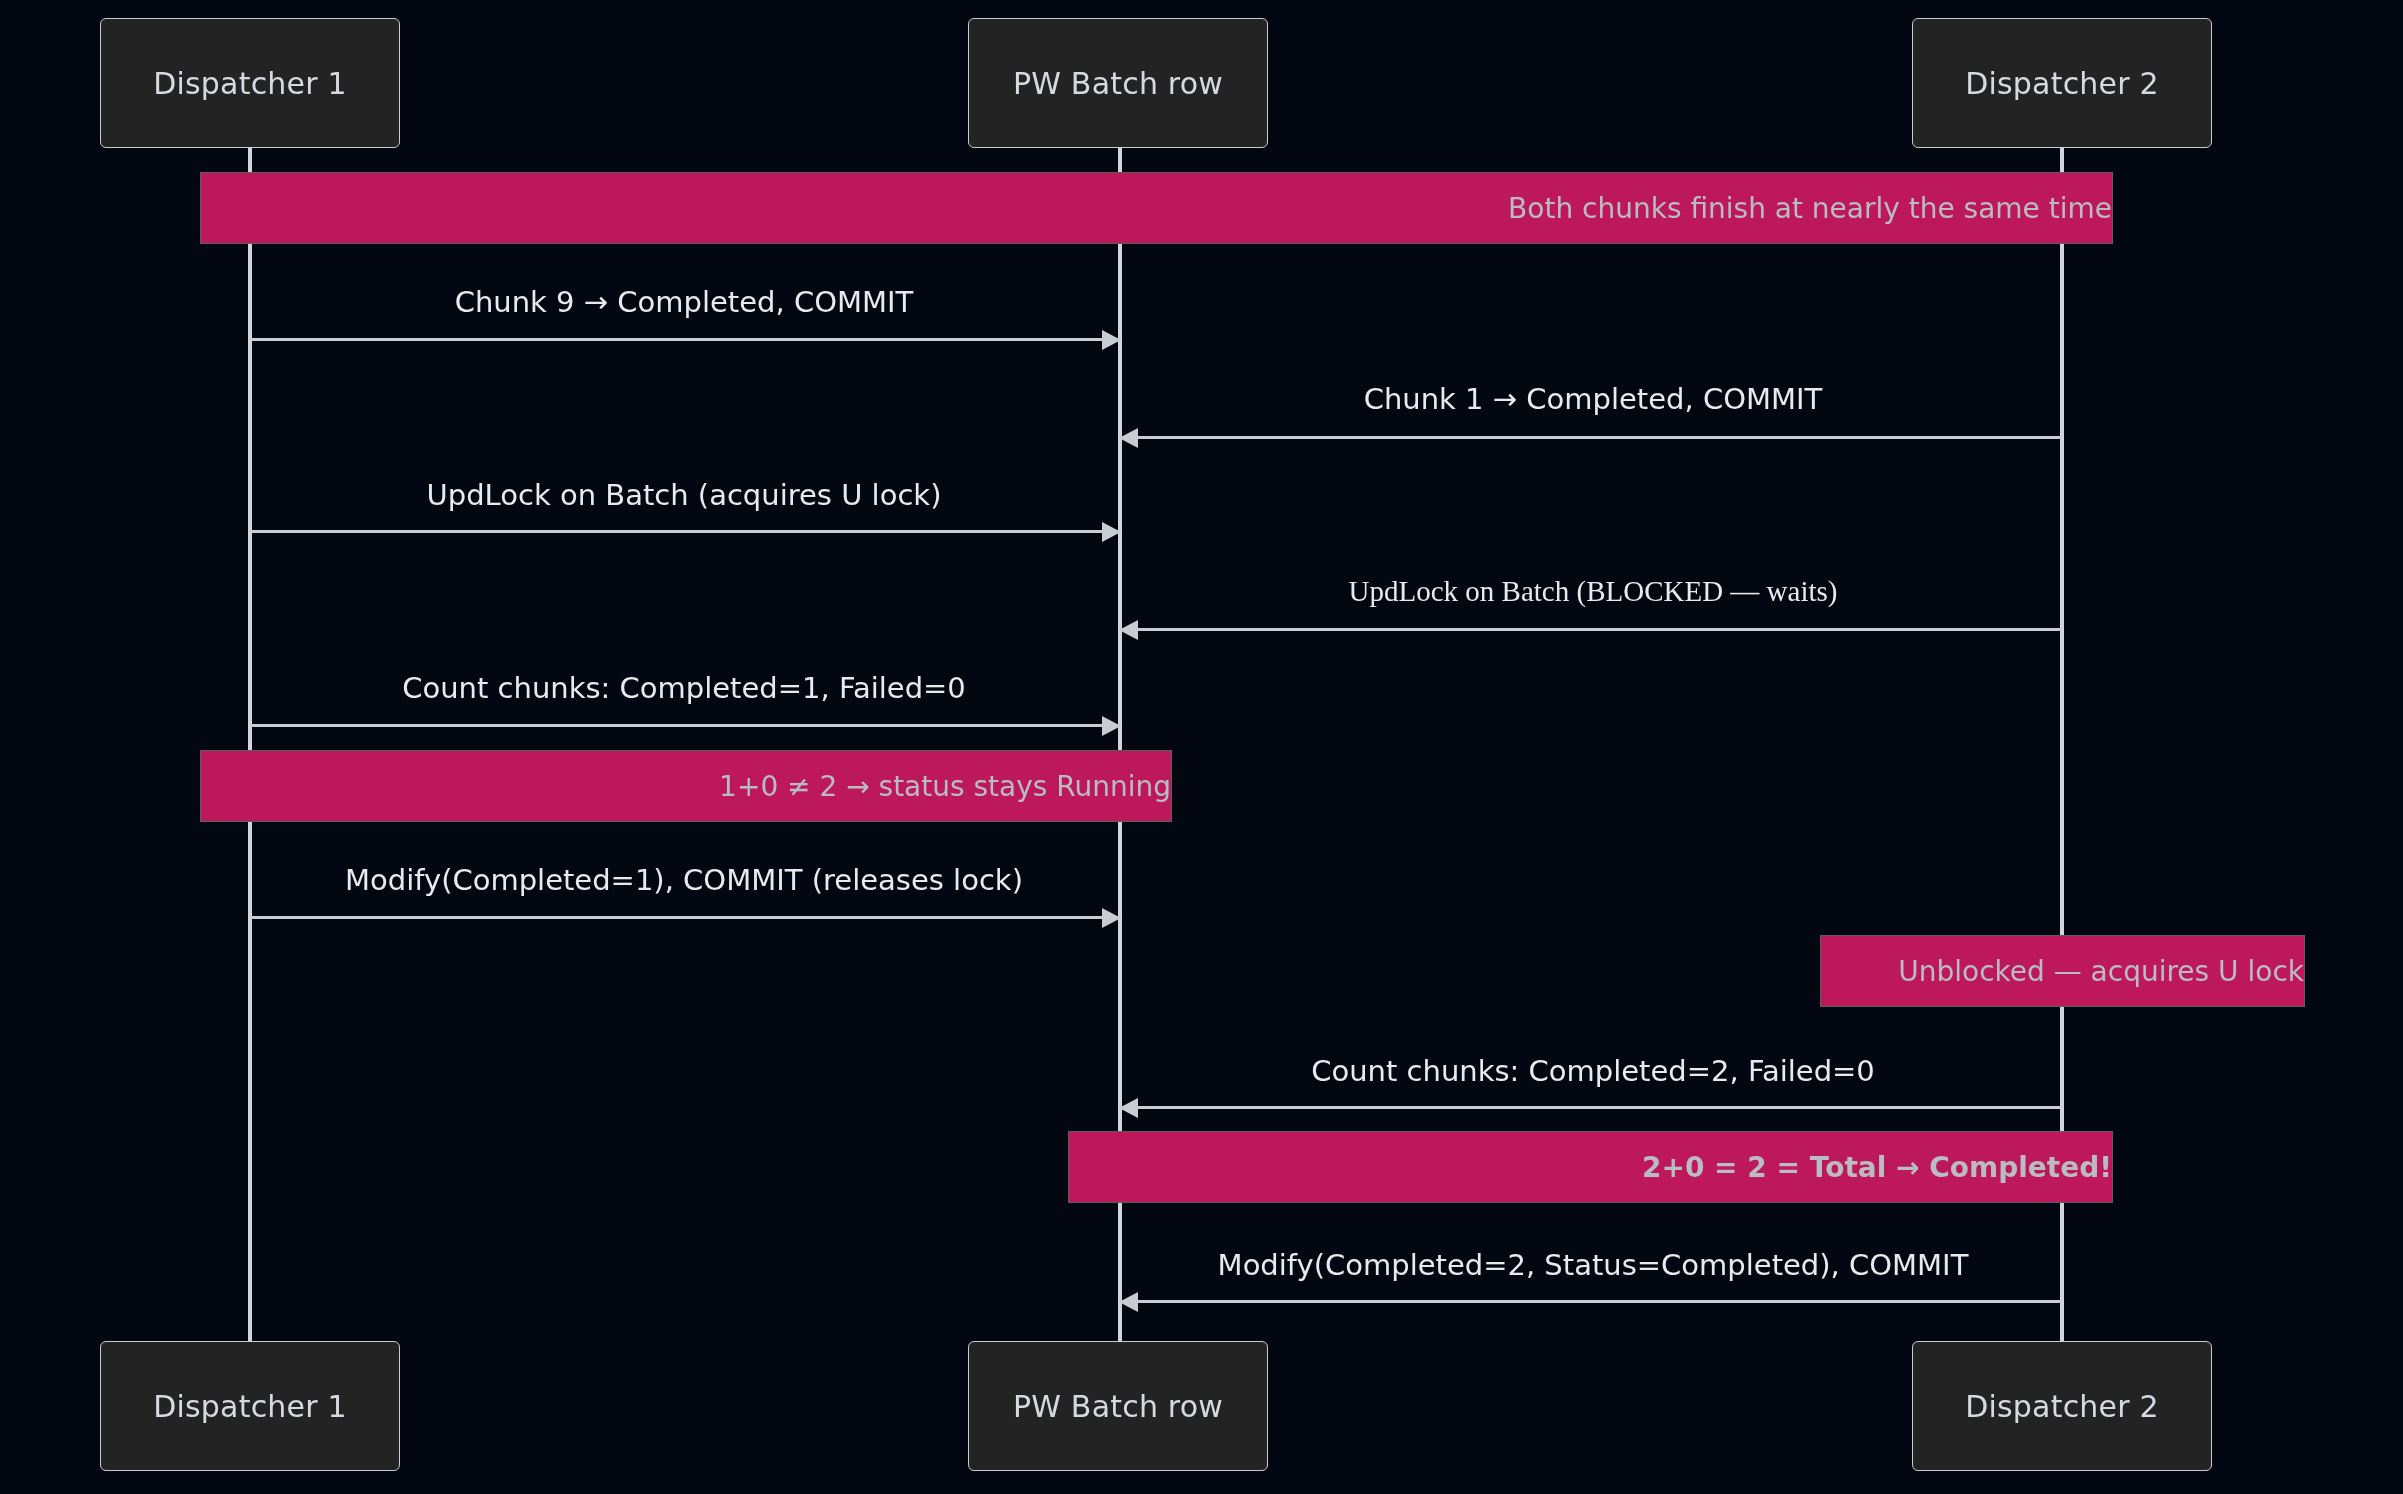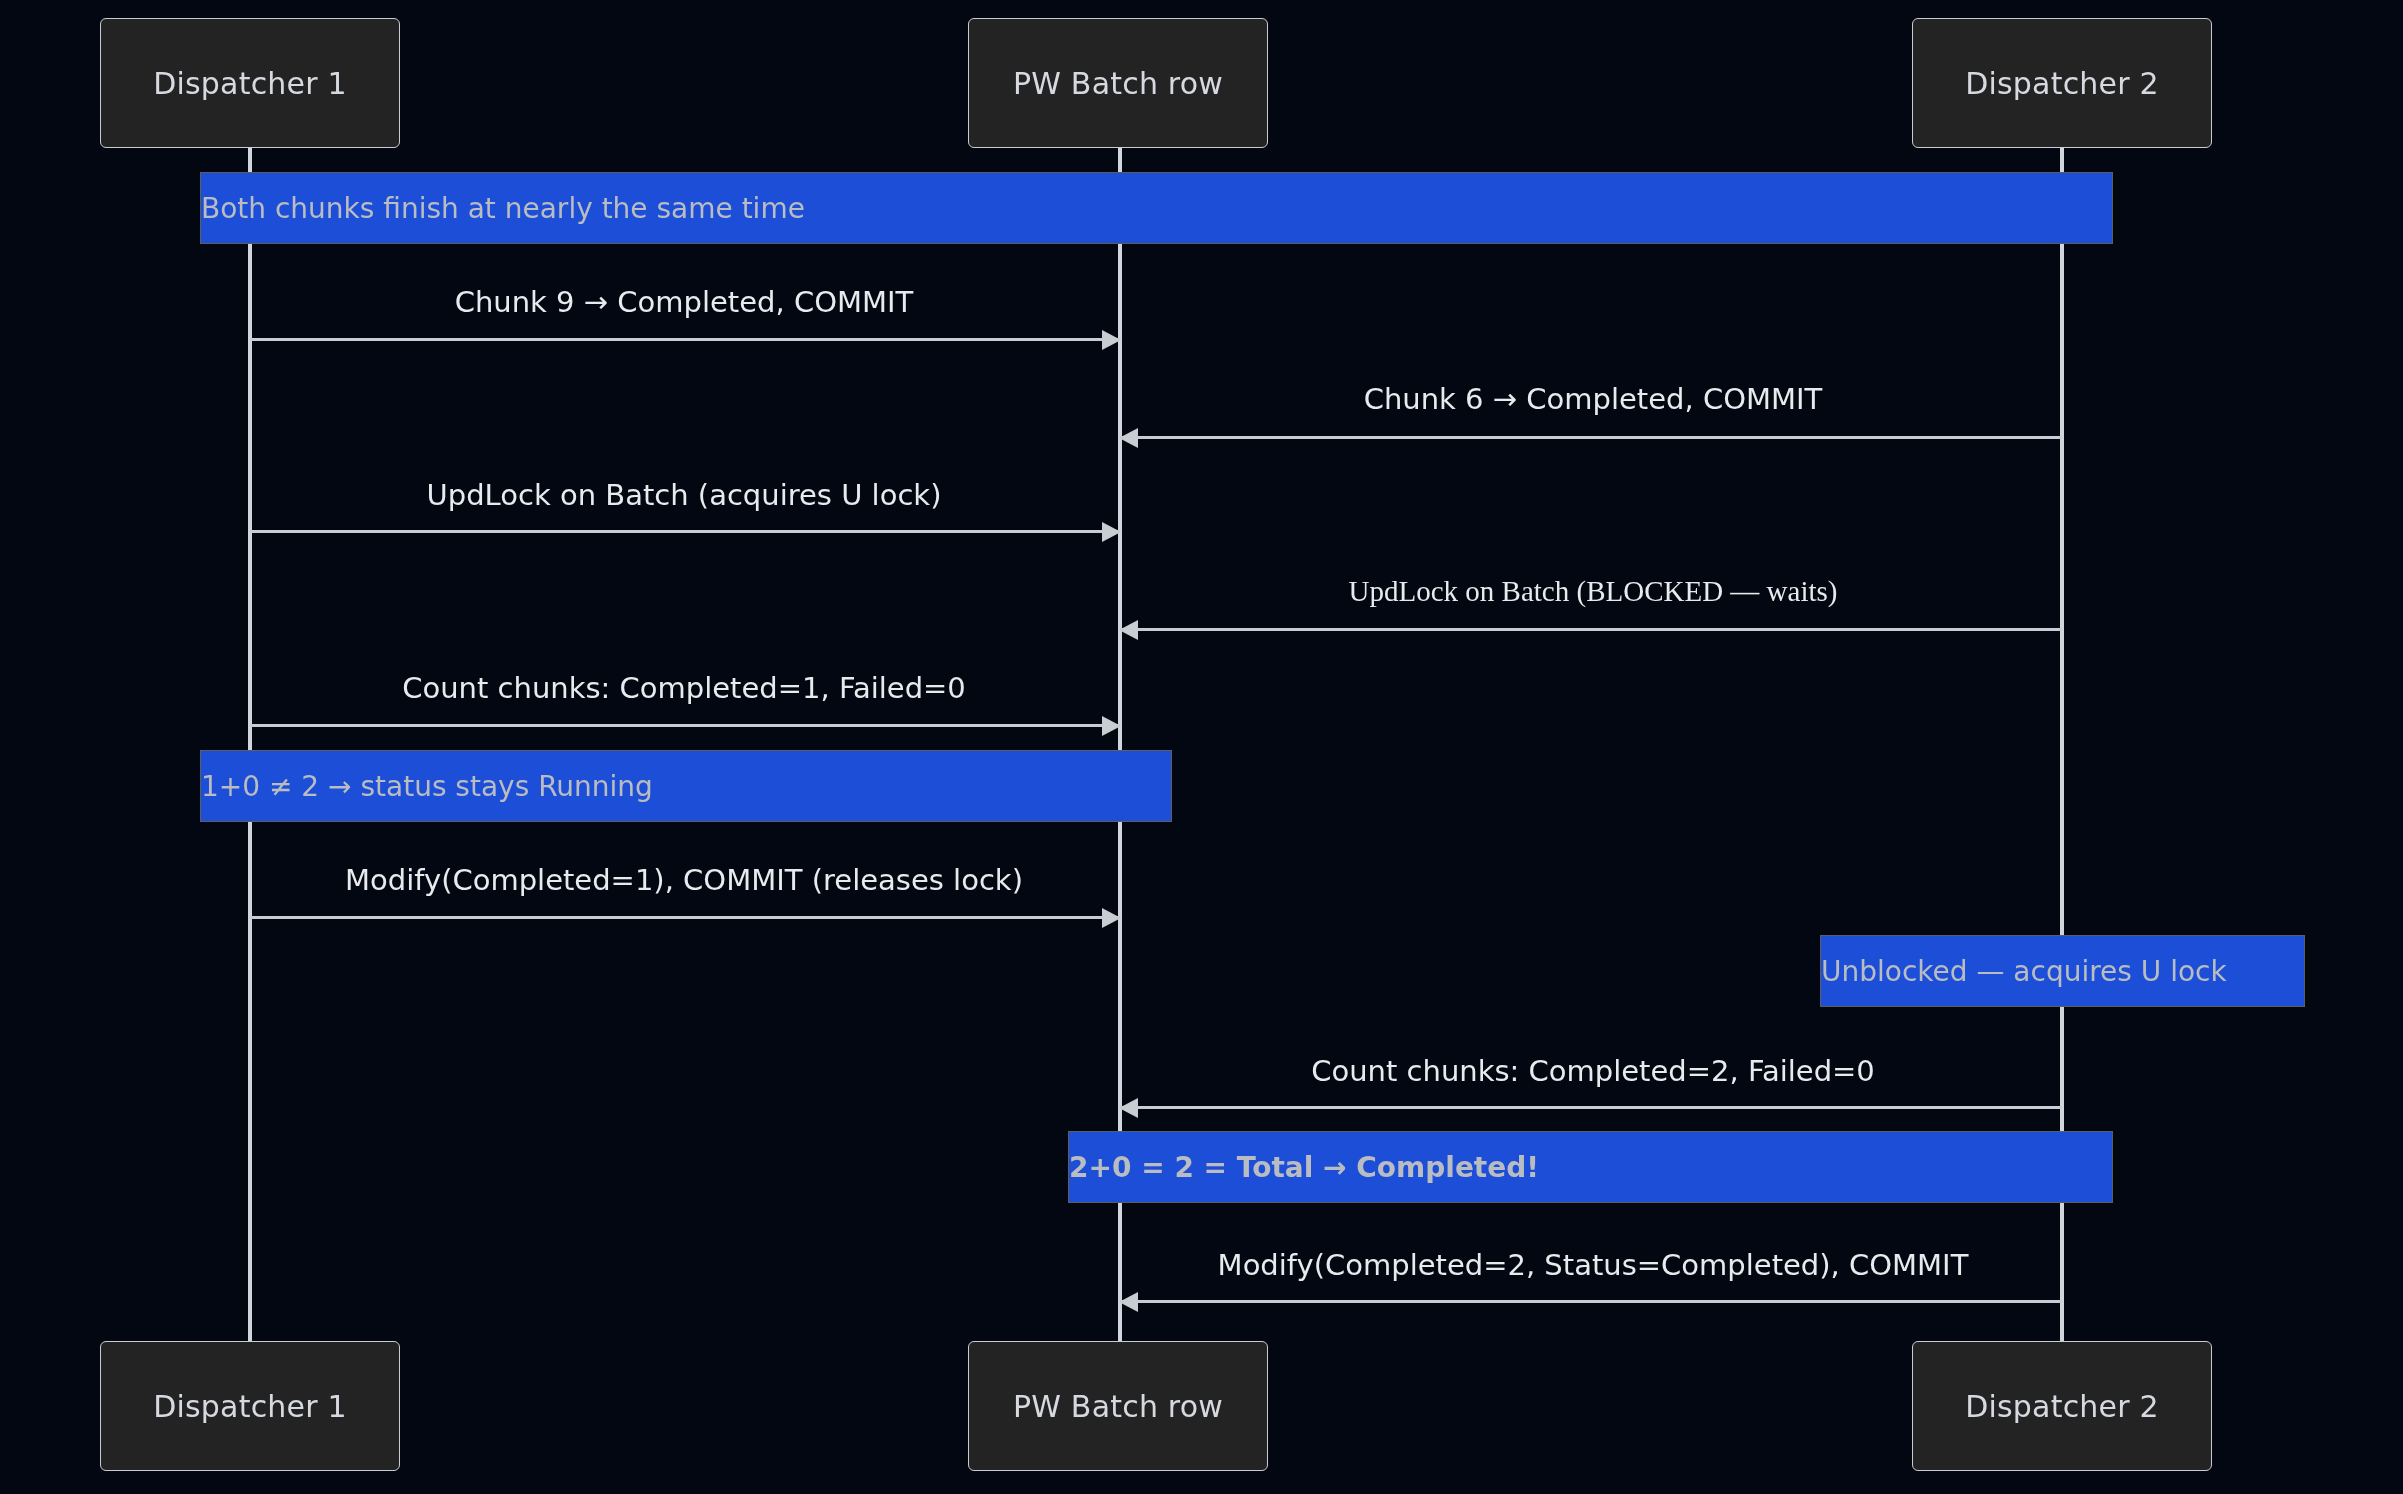--- a/index.html
+++ b/index.html
@@ -44,11 +44,11 @@
   .note{
     position:absolute;
     box-sizing:border-box;
-    background:#1d4ed8;
+    background:#be185d;
     border:1px solid #5c5f5e;
     display:flex;
     align-items:center;
-    justify-content:flex-start;
+    justify-content:flex-end;
     color:#b9bcc0;
     font-size:28px;
   }

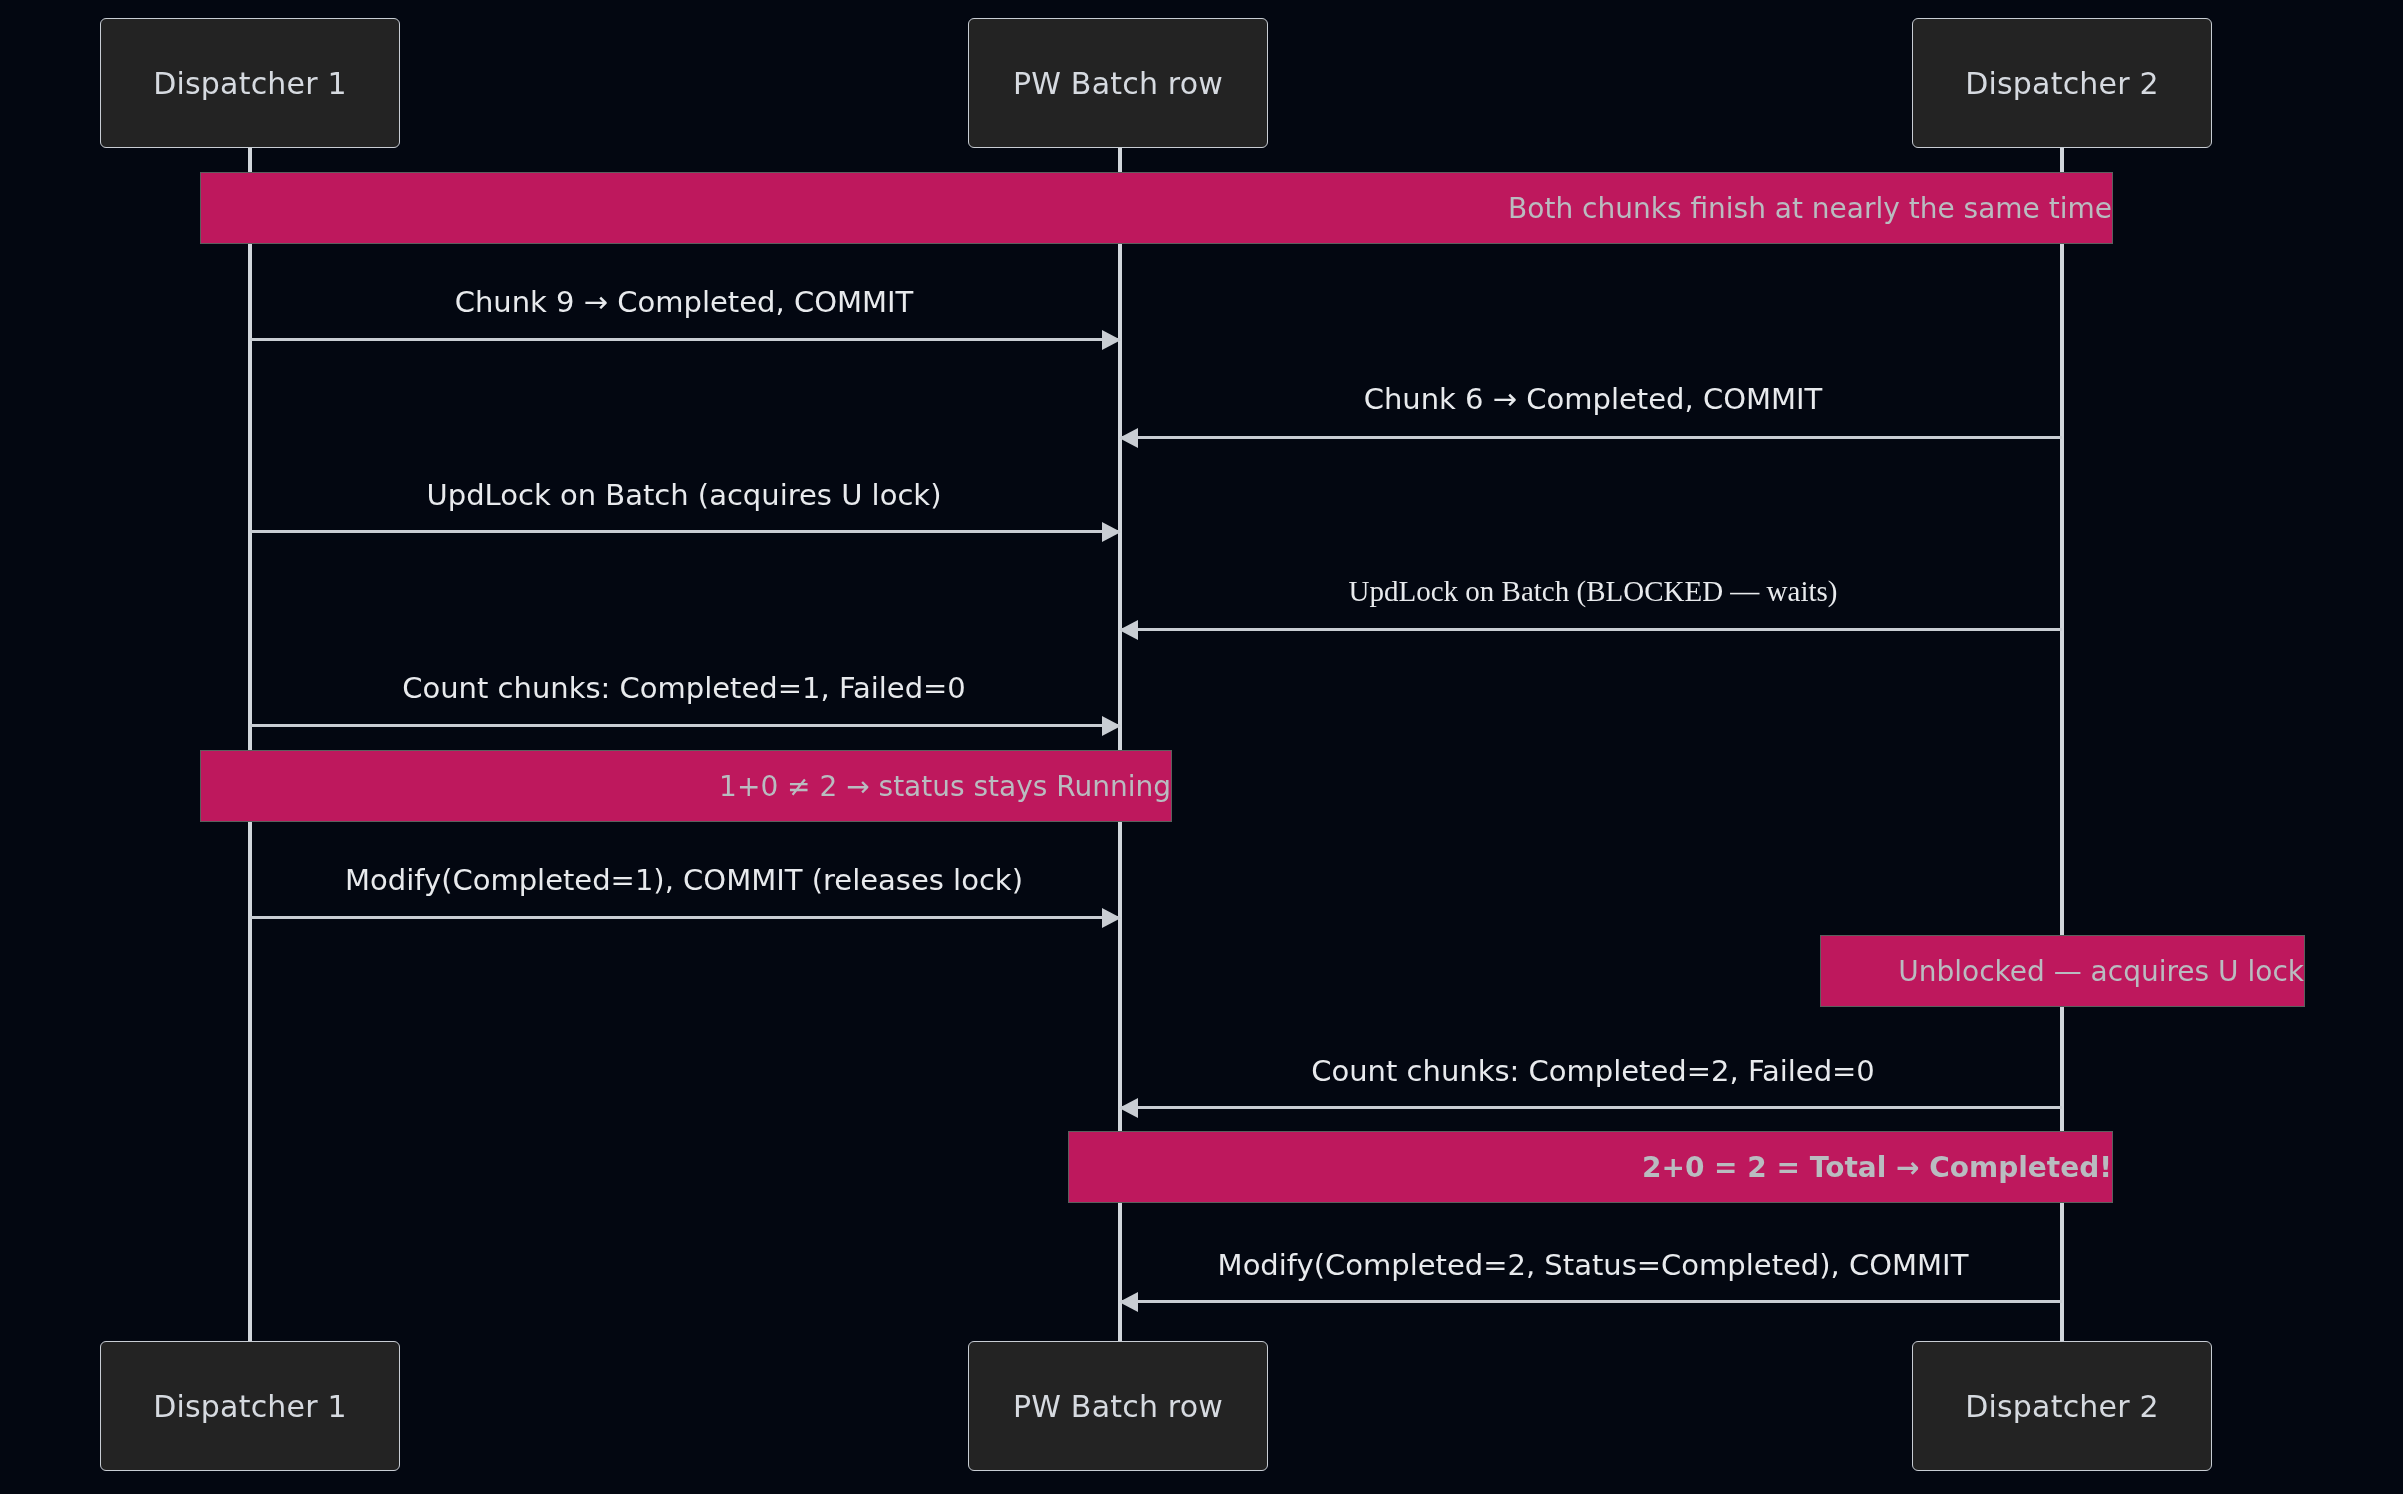--- a/index.html
+++ b/index.html
@@ -120,7 +120,7 @@
     <div class="line"></div>
     <div class="head"></div>
   </div>
-  <div class="msglabel" style="left:1593px;top:382px;">Chunk 6 → Completed, COMMIT</div>
+  <div class="msglabel" style="left:1593px;top:382px;">Chunk 1 → Completed, COMMIT</div>
 
   <div class="msg right" style="left:250px;top:530px;width:870px;">
     <div class="line"></div>

